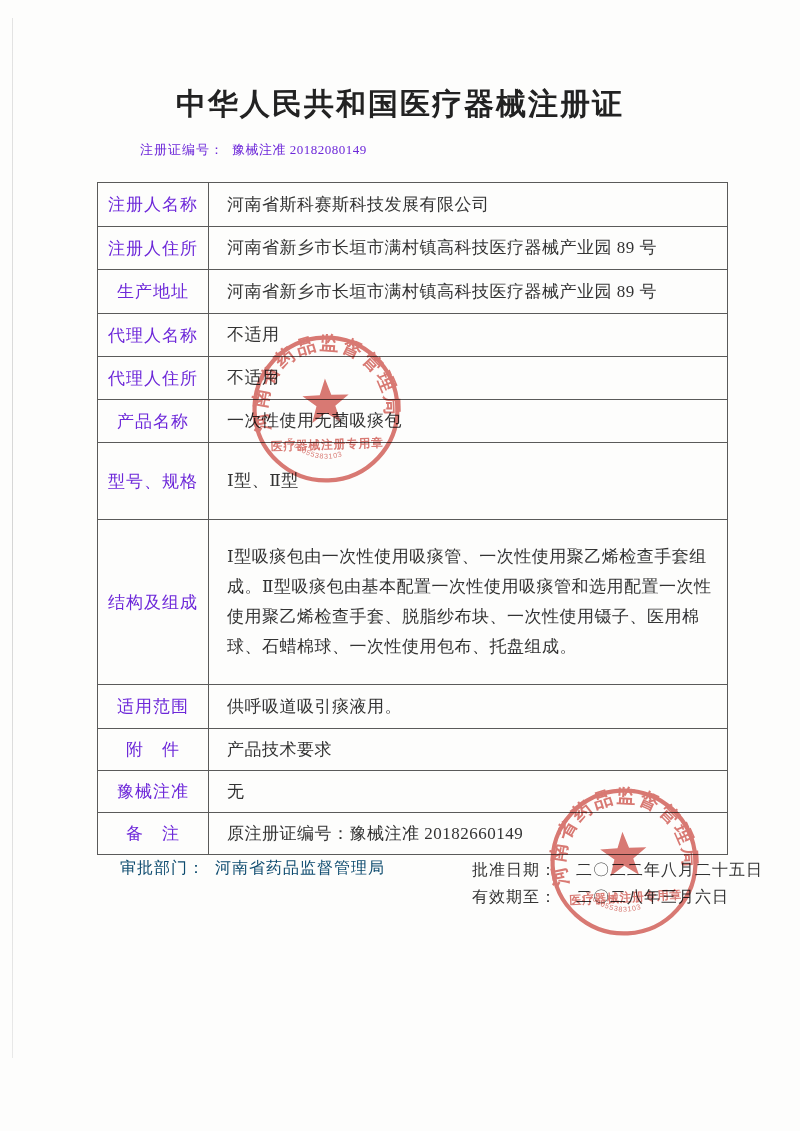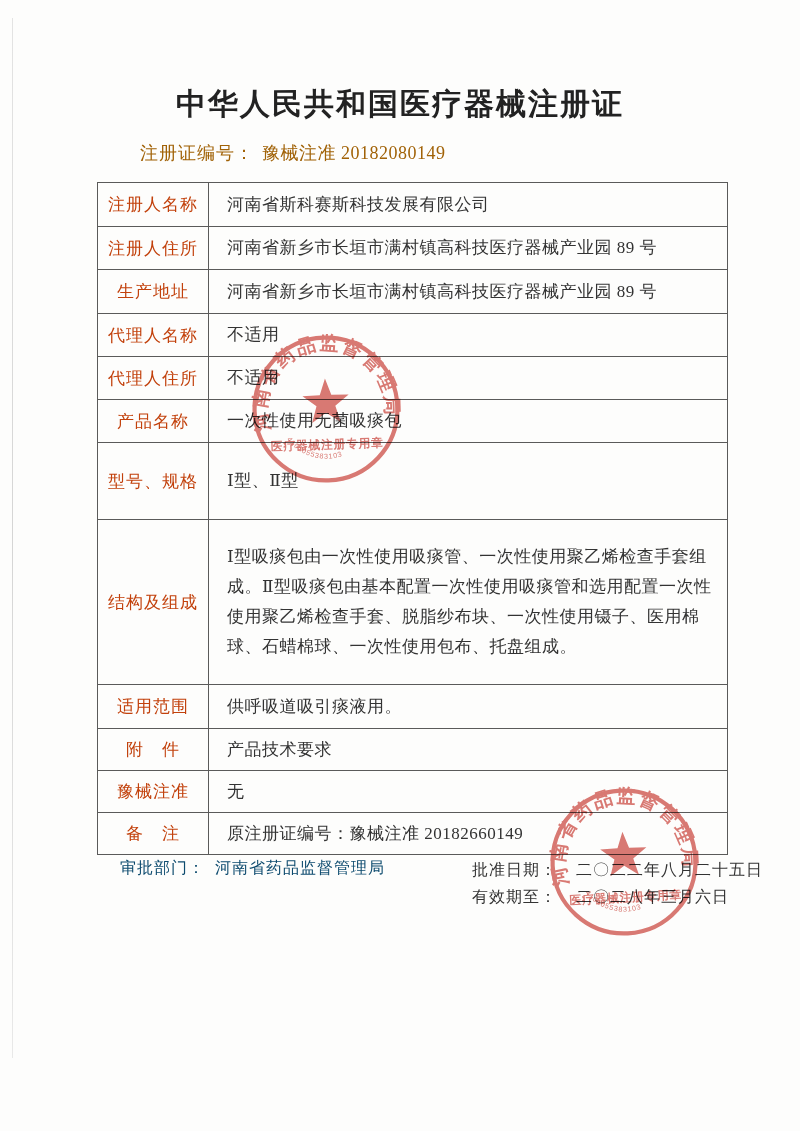--- a/index.html
+++ b/index.html
@@ -20,7 +20,7 @@
     font-size:30px;font-weight:700;letter-spacing:2px;color:#222;
   }
   .regline{
-    position:absolute;left:140px;top:141px;font-size:18px;letter-spacing:1px;color:#a16207;
+    position:absolute;left:140px;top:141px;font-size:13px;letter-spacing:1px;color:#6d28d9;
   }
   .regline .num{margin-left:8px;letter-spacing:.5px;}
   .cert-table{

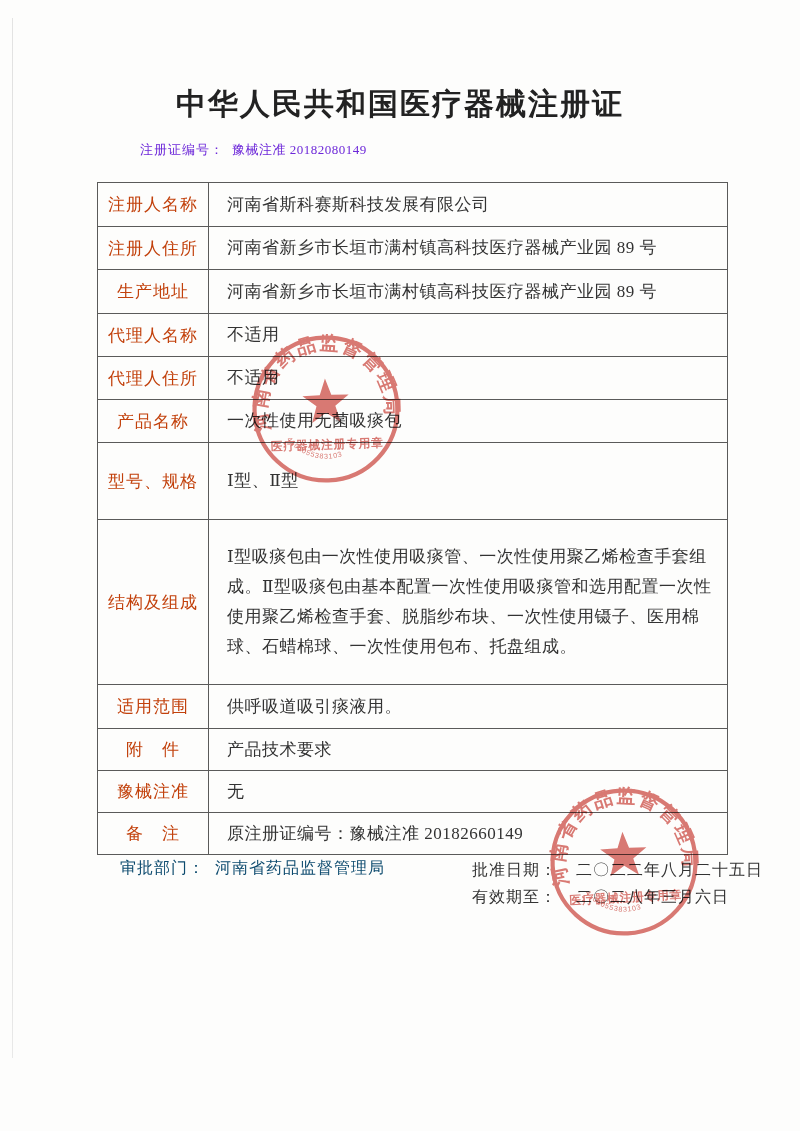--- a/index.html
+++ b/index.html
@@ -33,7 +33,7 @@
   .cell-label{
     width:111px;flex:0 0 111px;display:flex;align-items:center;justify-content:center;
     border-right:1px solid #5a5a5a;box-sizing:border-box;
-    letter-spacing:1px;color:#c2410c;padding:2px 4px;
+    letter-spacing:1px;color:#6d28d9;padding:2px 4px;
   }
   .cell-value{
     flex:1;display:flex;align-items:center;

